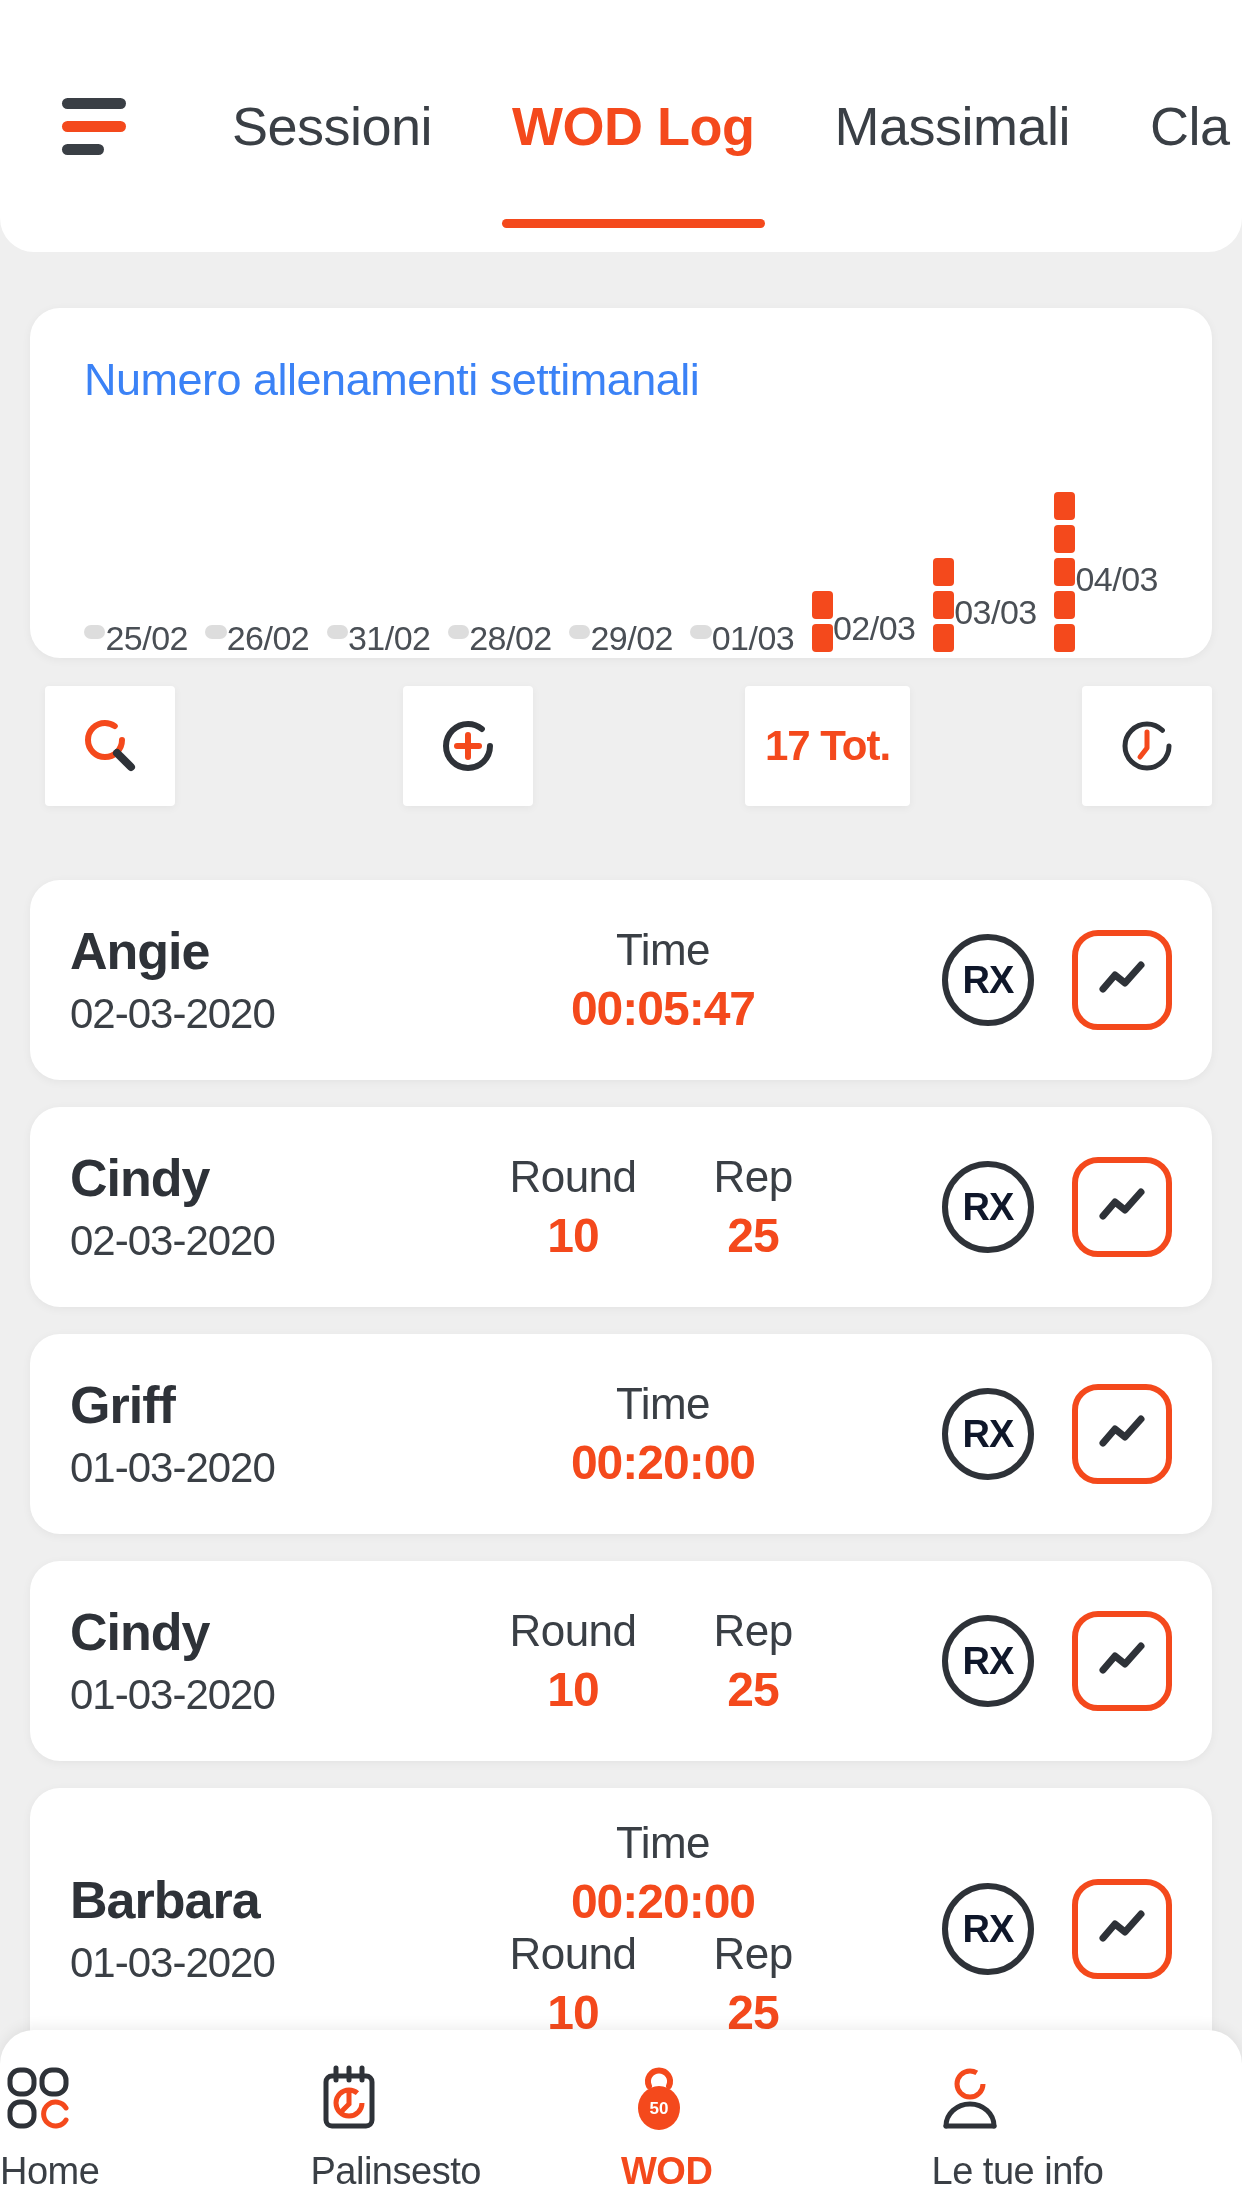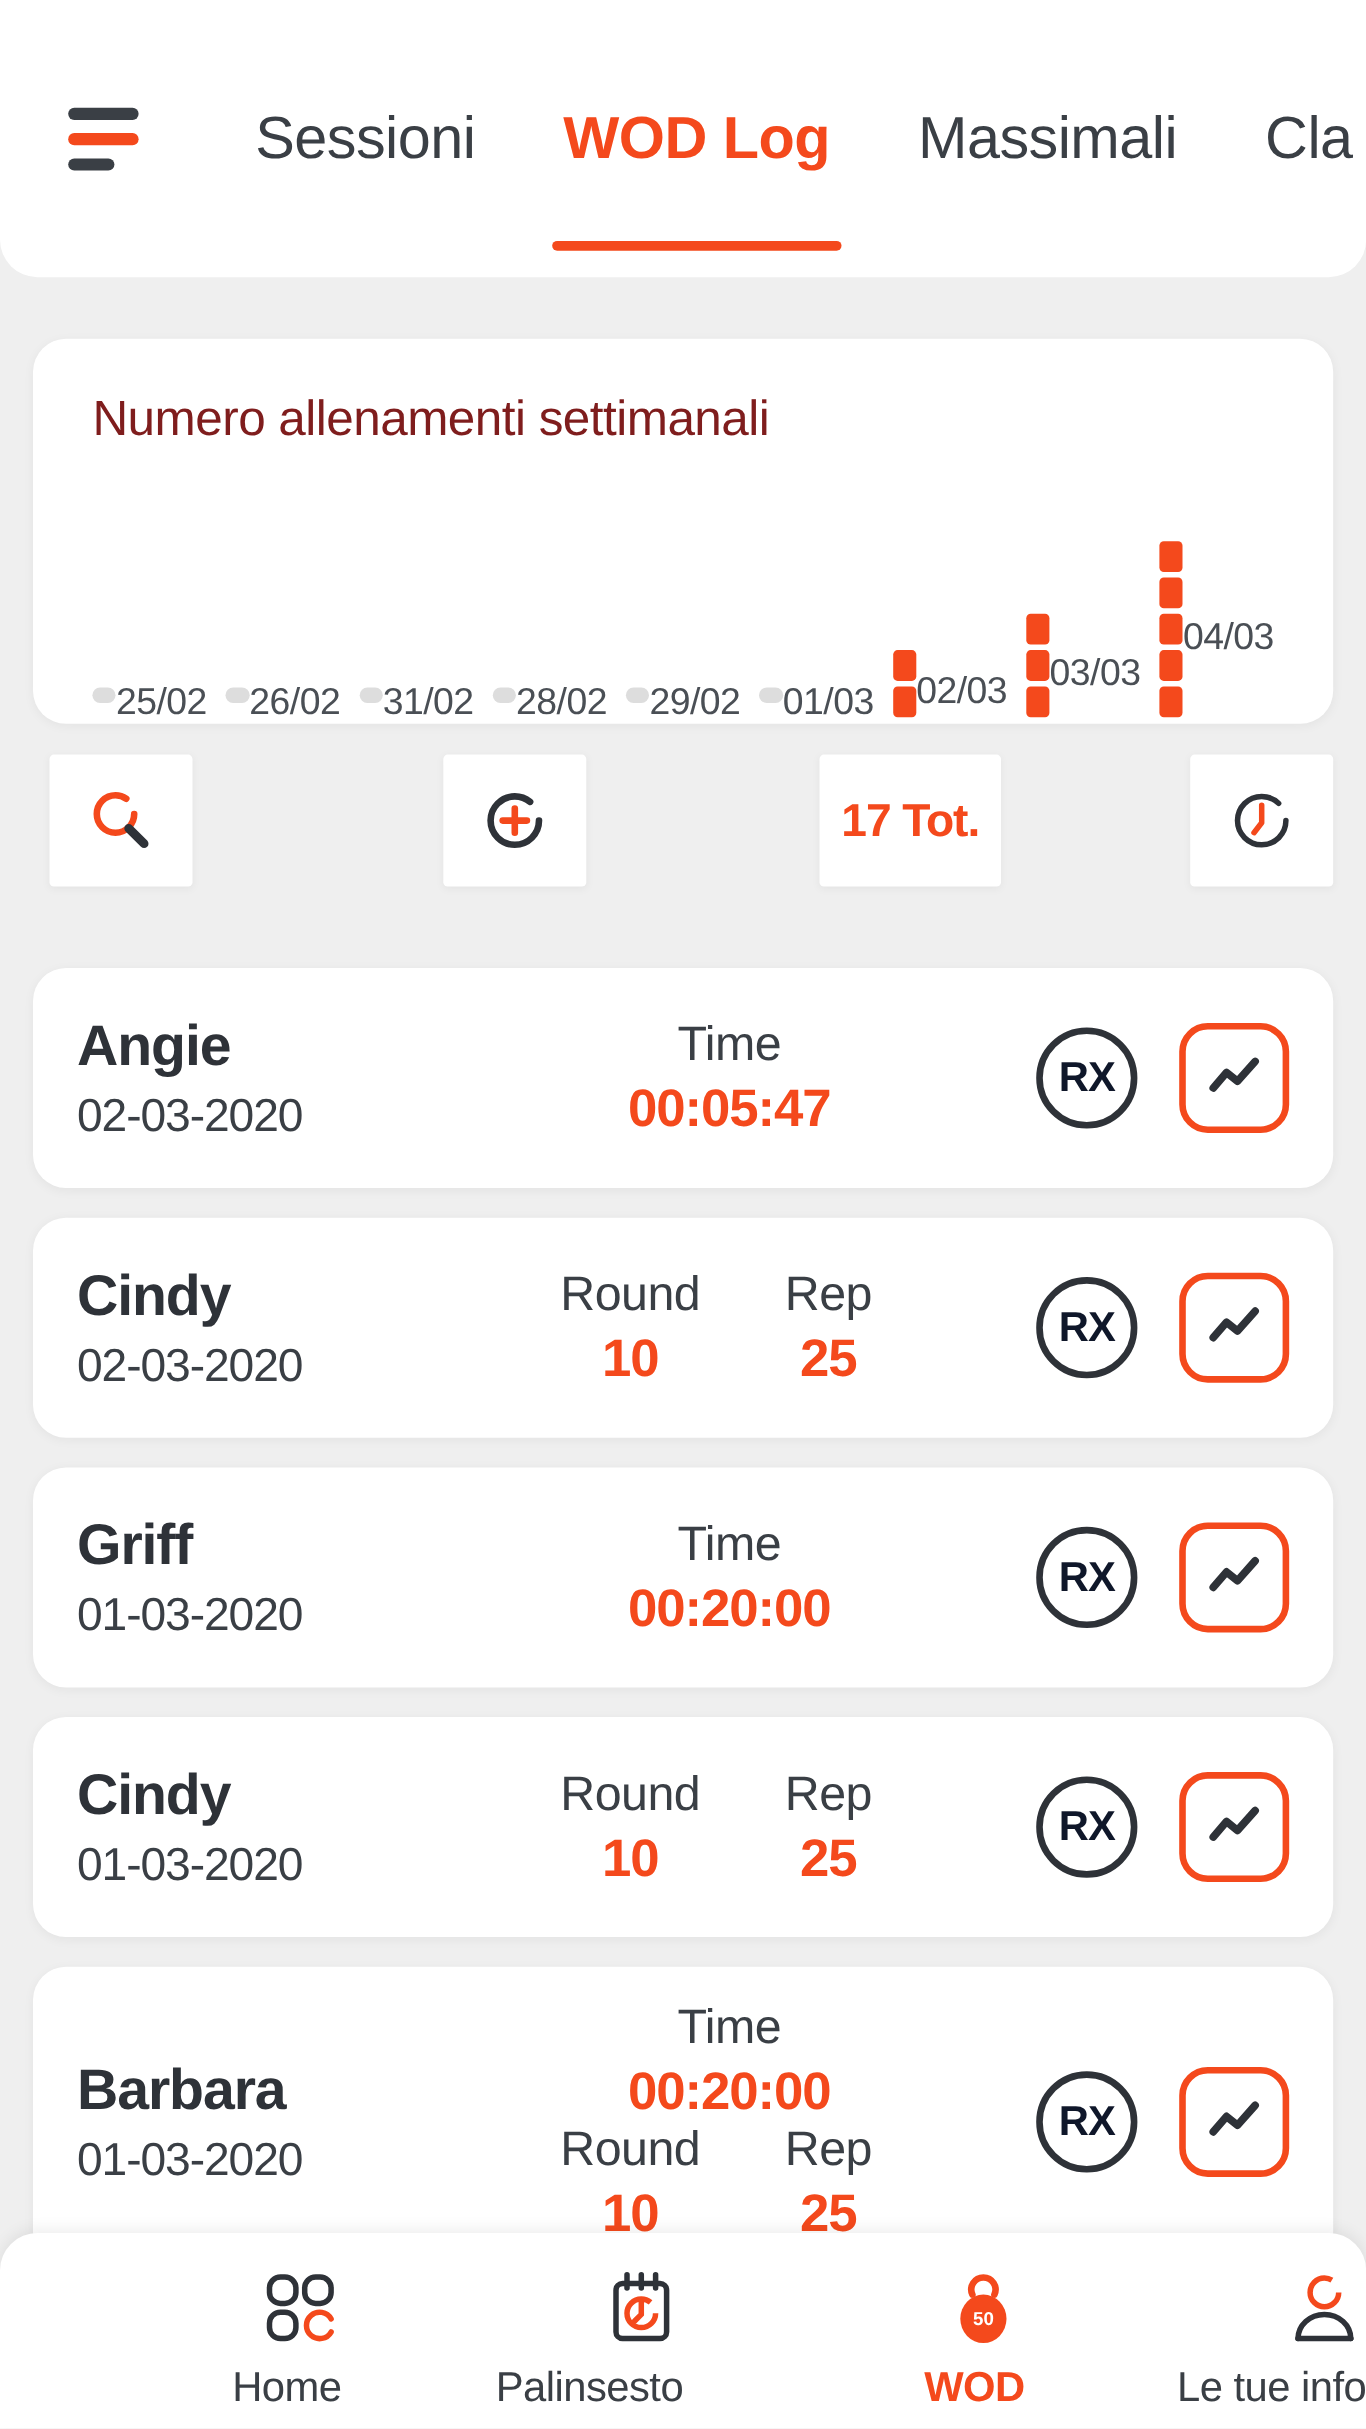--- a/index.html
+++ b/index.html
@@ -48,7 +48,7 @@
     box-shadow: 0 2px 10px rgba(0,0,0,0.05);
     padding: 46px 54px 0 54px;
   }
-  .chart-title { font-size: 45px; color: #7f1d1d; letter-spacing: -0.5px; }
+  .chart-title { font-size: 45px; color: #3b82f6; letter-spacing: -0.5px; }
   .chart-plot {
     position: absolute; left: 54px; right: 54px; bottom: 0; top: 120px;
     display: flex; align-items: flex-end; justify-content: space-between;

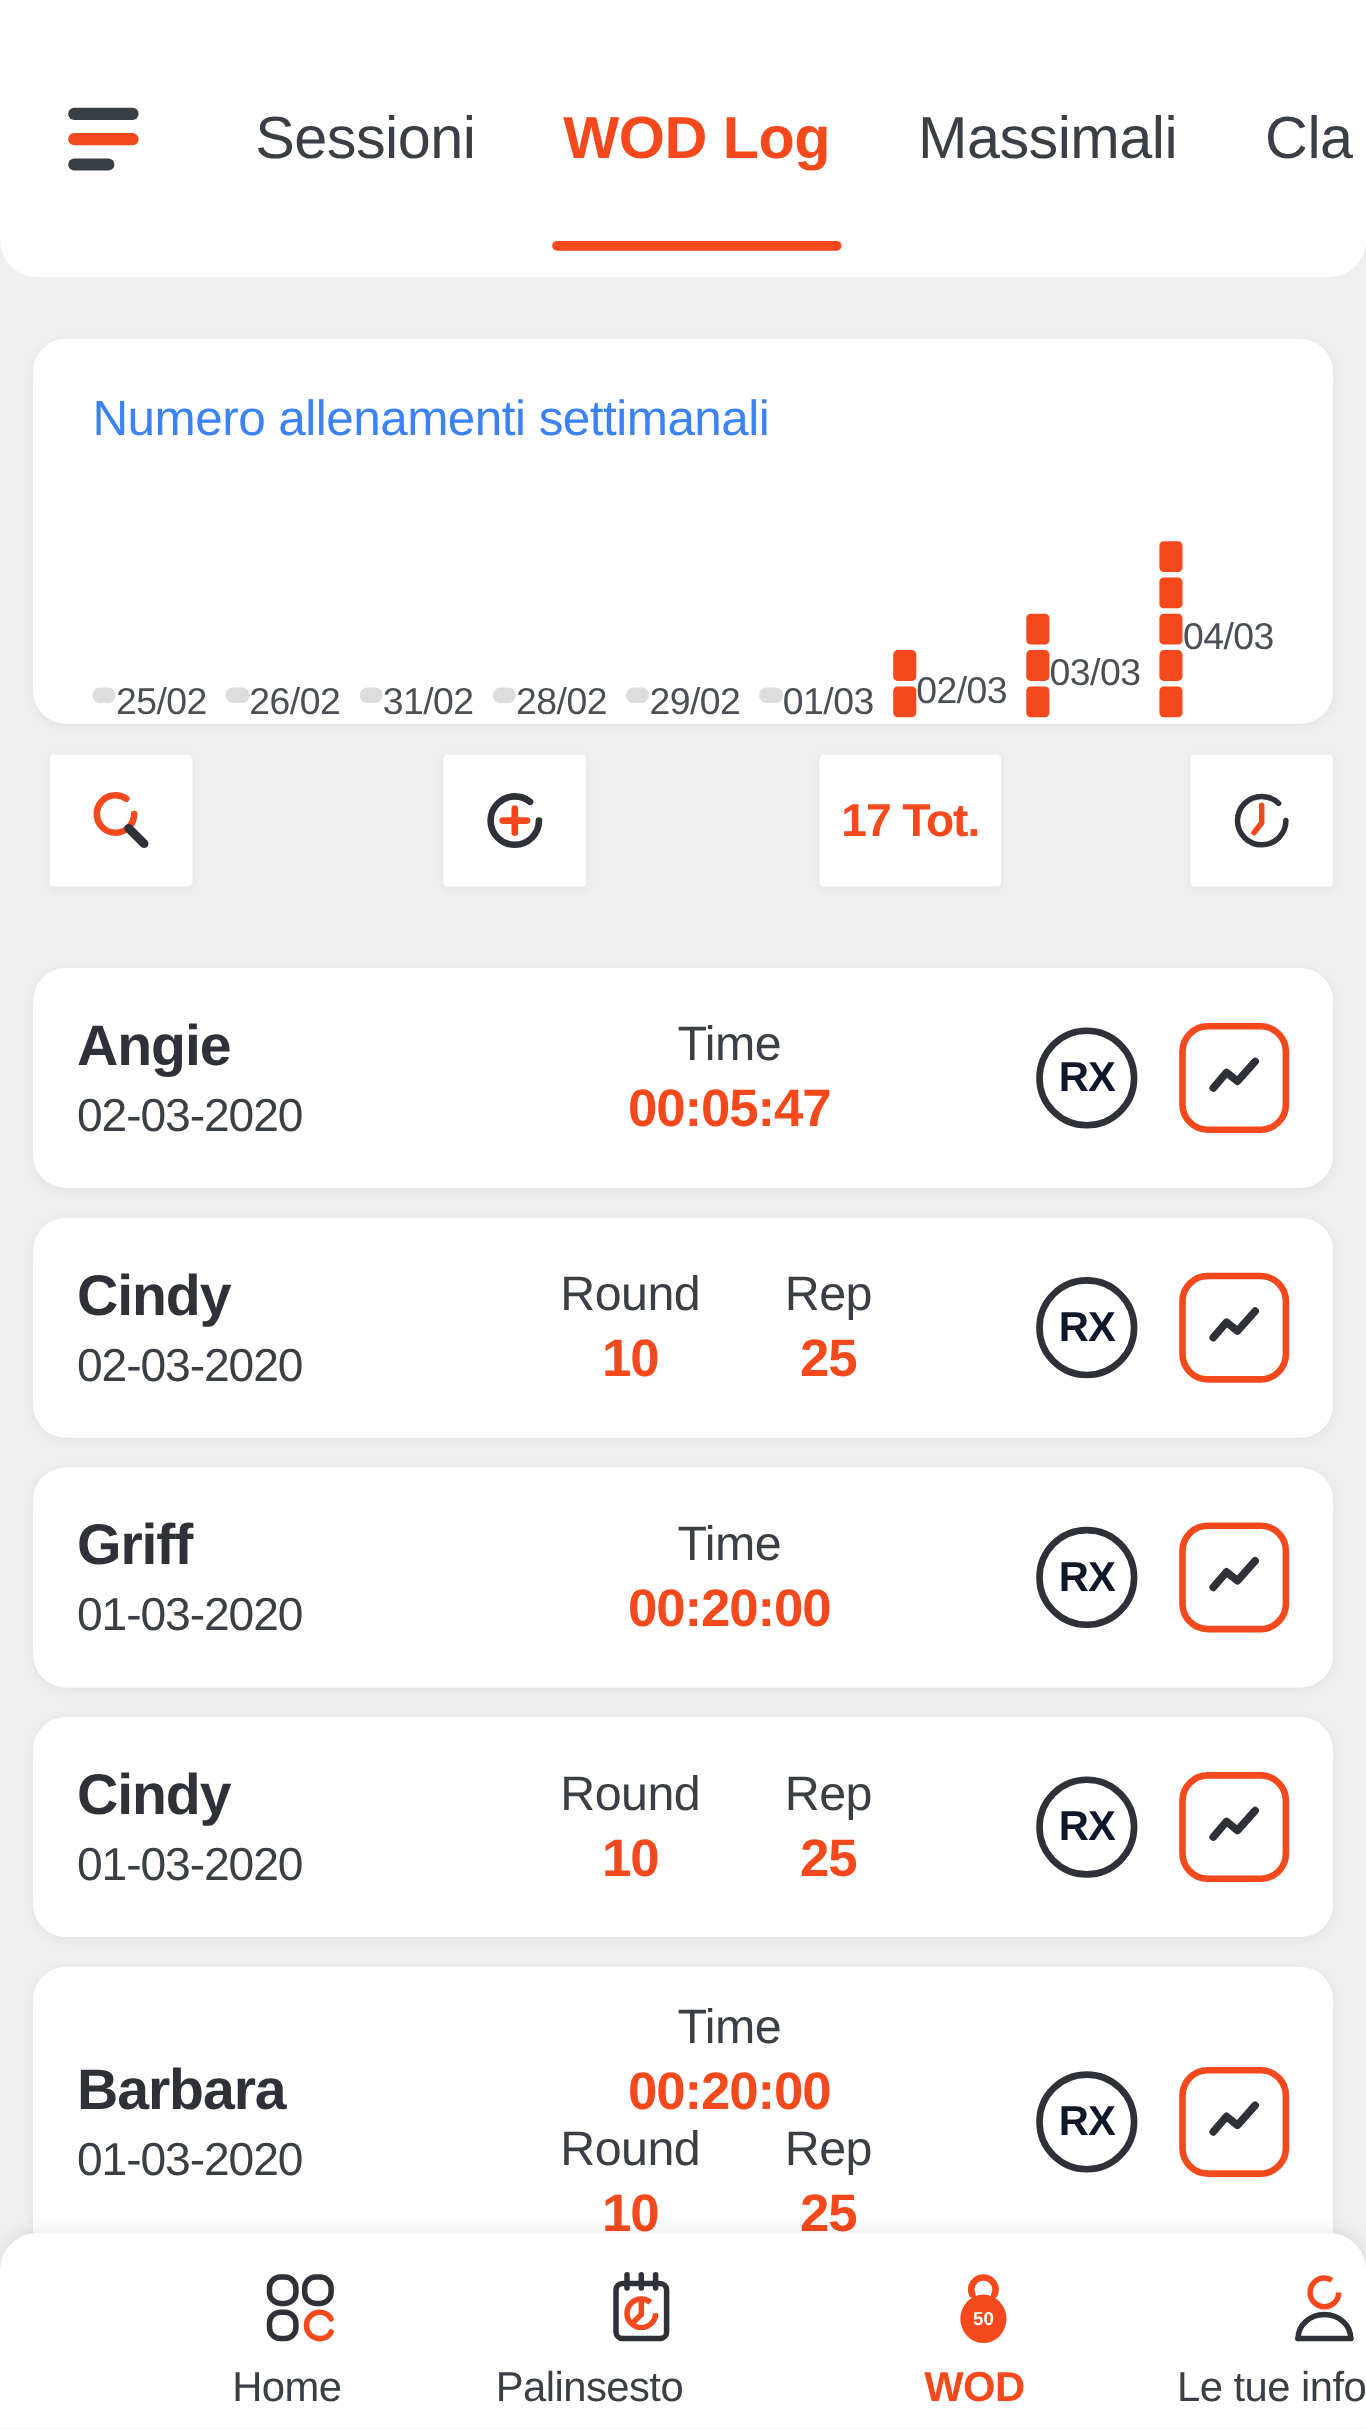--- a/index.html
+++ b/index.html
@@ -108,7 +108,7 @@
     display: flex; align-items: flex-start; padding-top: 26px;
     box-shadow: 0 -3px 14px rgba(0,0,0,0.07);
   }
-  .navitem { flex: 1 1 0; display: flex; flex-direction: column; align-items: flex-end; gap: 10px; }
+  .navitem { flex: 1 1 0; display: flex; flex-direction: column; align-items: flex-start; gap: 10px; }
   .navlabel { font-size: 38px; color: #3a3f45; letter-spacing: -0.5px; }
   .navitem.active .navlabel { color: #f4491c; font-weight: 700; }
   .navicon { height: 84px; display: flex; align-items: center; justify-content: center; }

